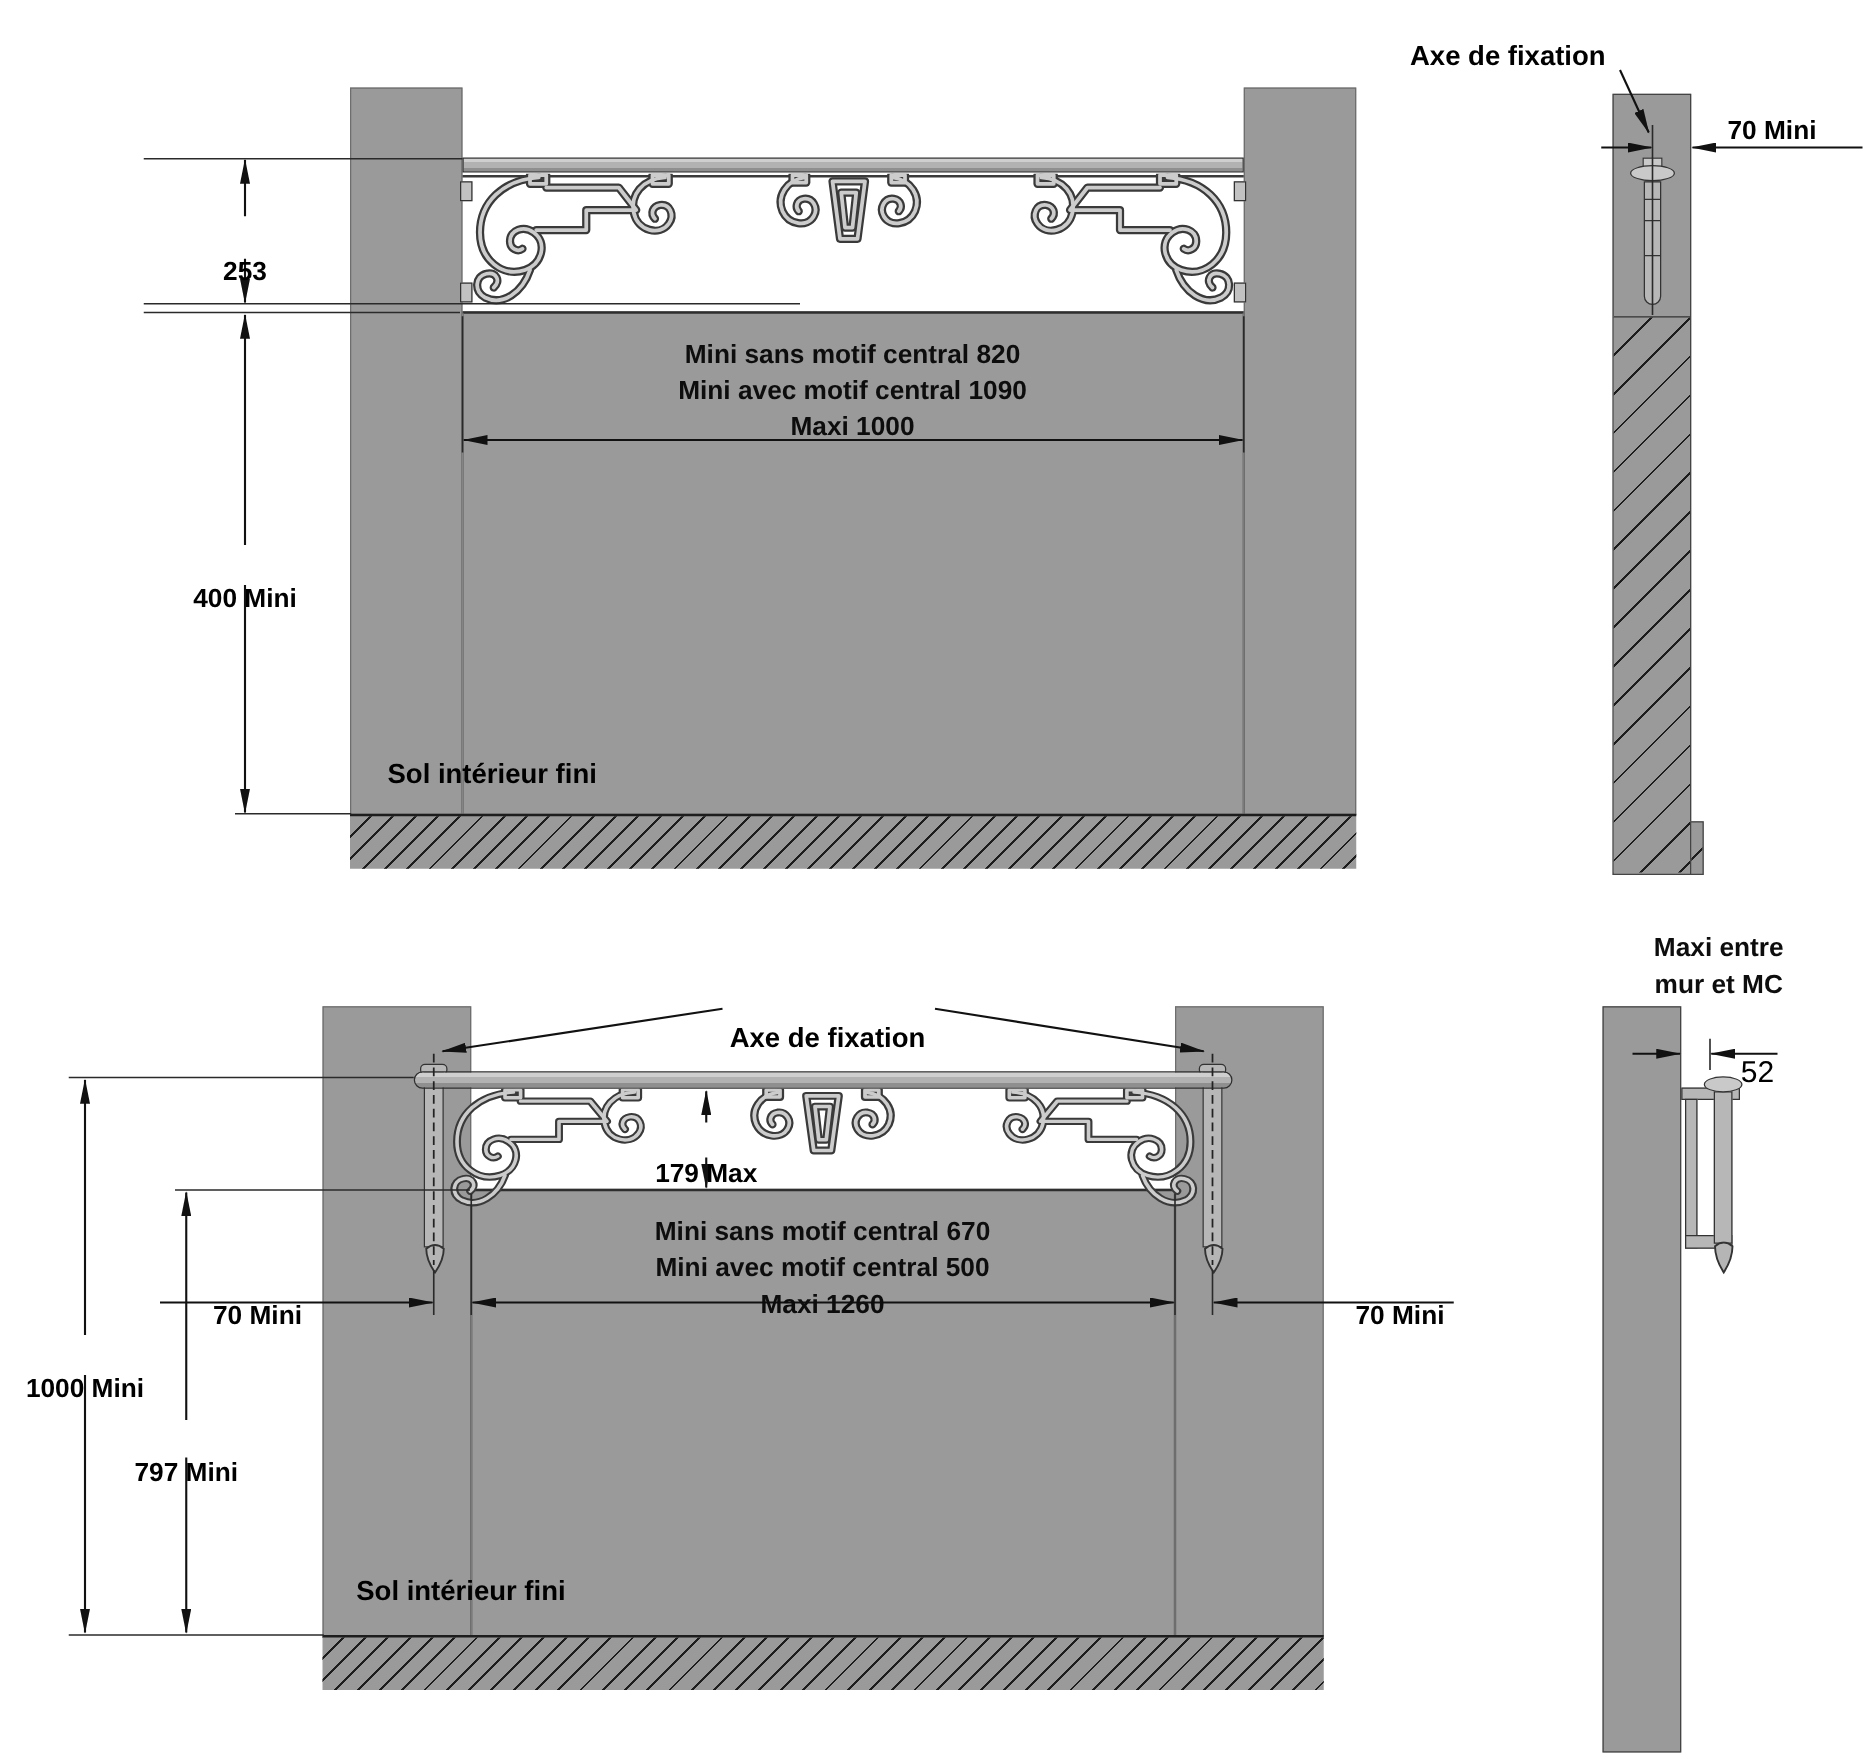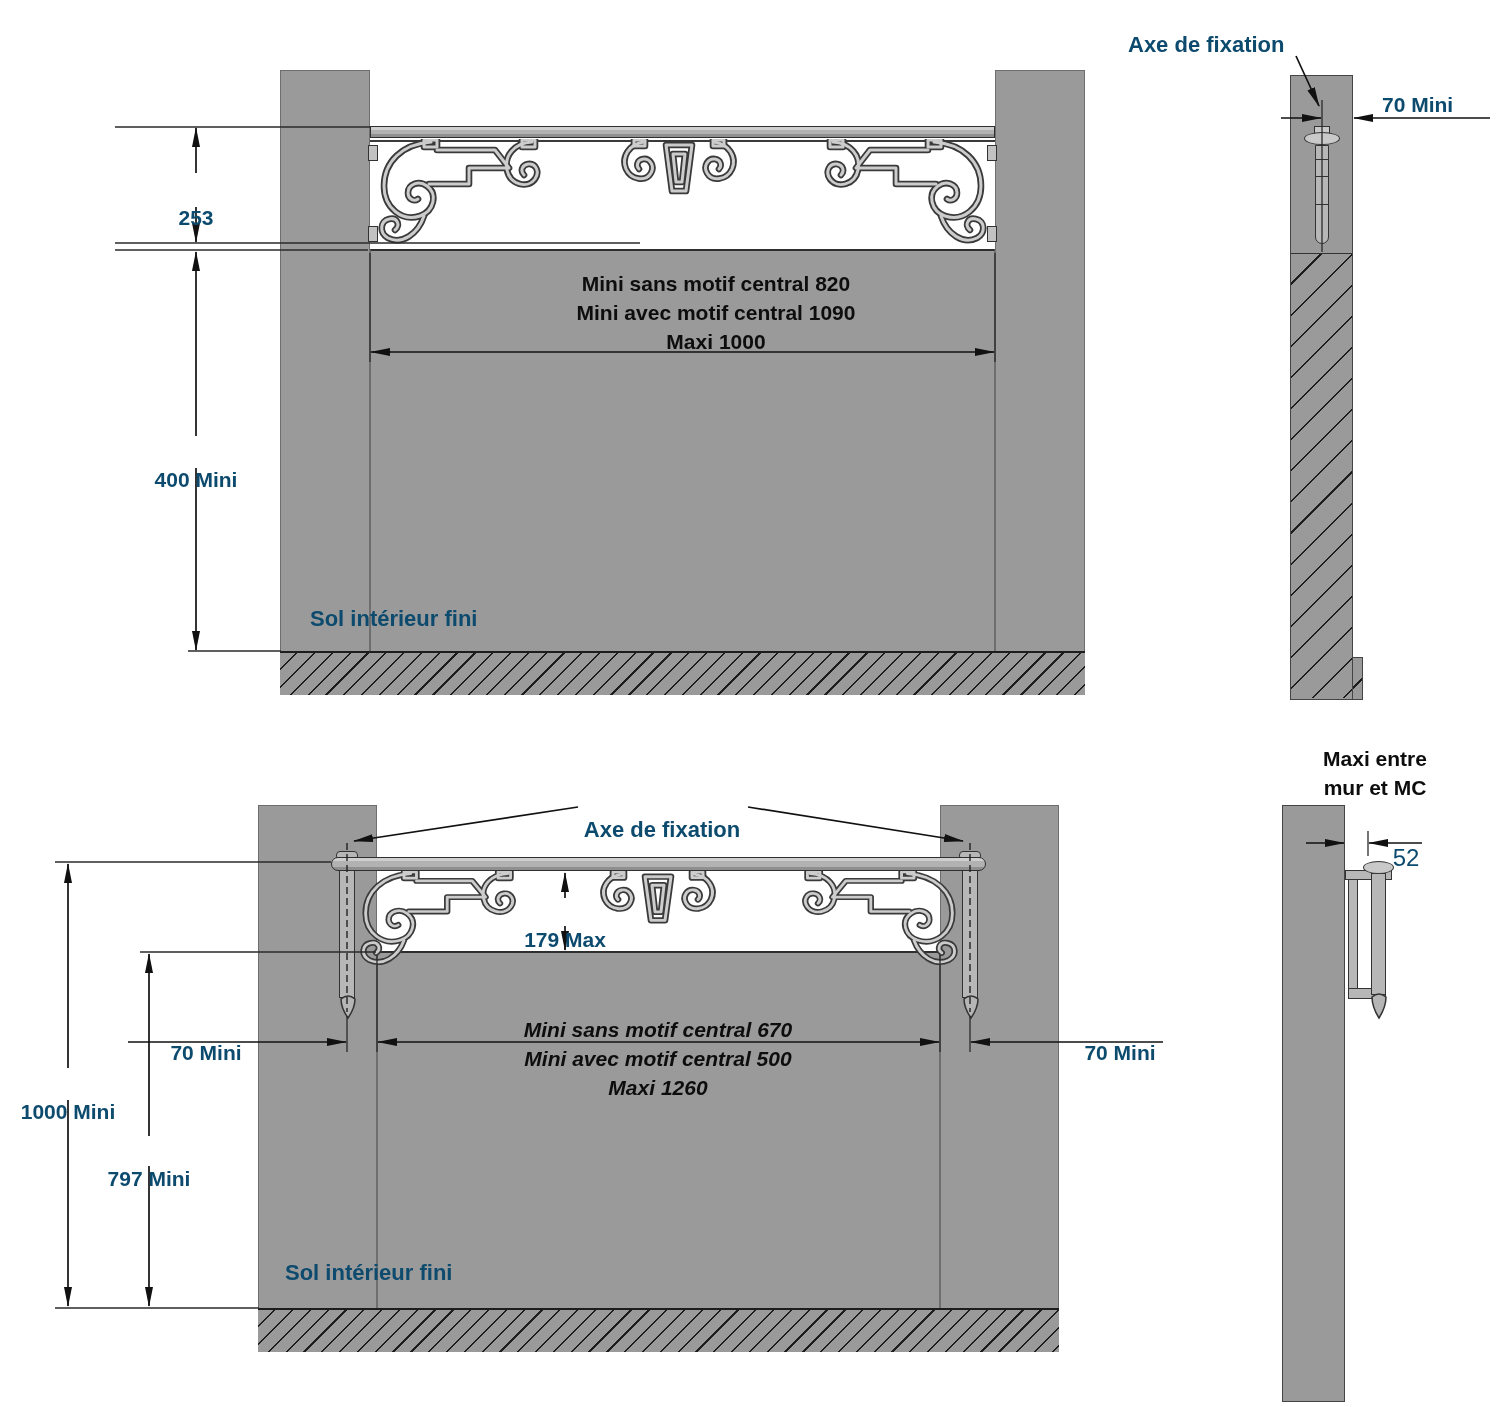--- a/index.html
+++ b/index.html
@@ -19,7 +19,7 @@
        border:1.6px solid #2f2f2f;box-sizing:border-box;}
   .lug{position:absolute;background:#c2c2c2;border:1.5px solid #333;box-sizing:border-box;}
   .ironpiece{position:absolute;background:#b7b7b7;border:1.5px solid #333;box-sizing:border-box;}
-  .lbl{position:absolute;font-weight:700;font-size:21px;color:#0c4a6e;white-space:nowrap;line-height:1.05;}
+  .lbl{position:absolute;font-weight:700;font-size:21px;color:#000000;white-space:nowrap;line-height:1.05;}
   .lbl.center{transform:translate(-50%,-50%);margin-top:28px;}
   .lbl.reg{font-weight:400;font-size:24px;}
   .stack{position:absolute;text-align:center;transform:translateX(-50%);font-weight:700;font-size:21px;

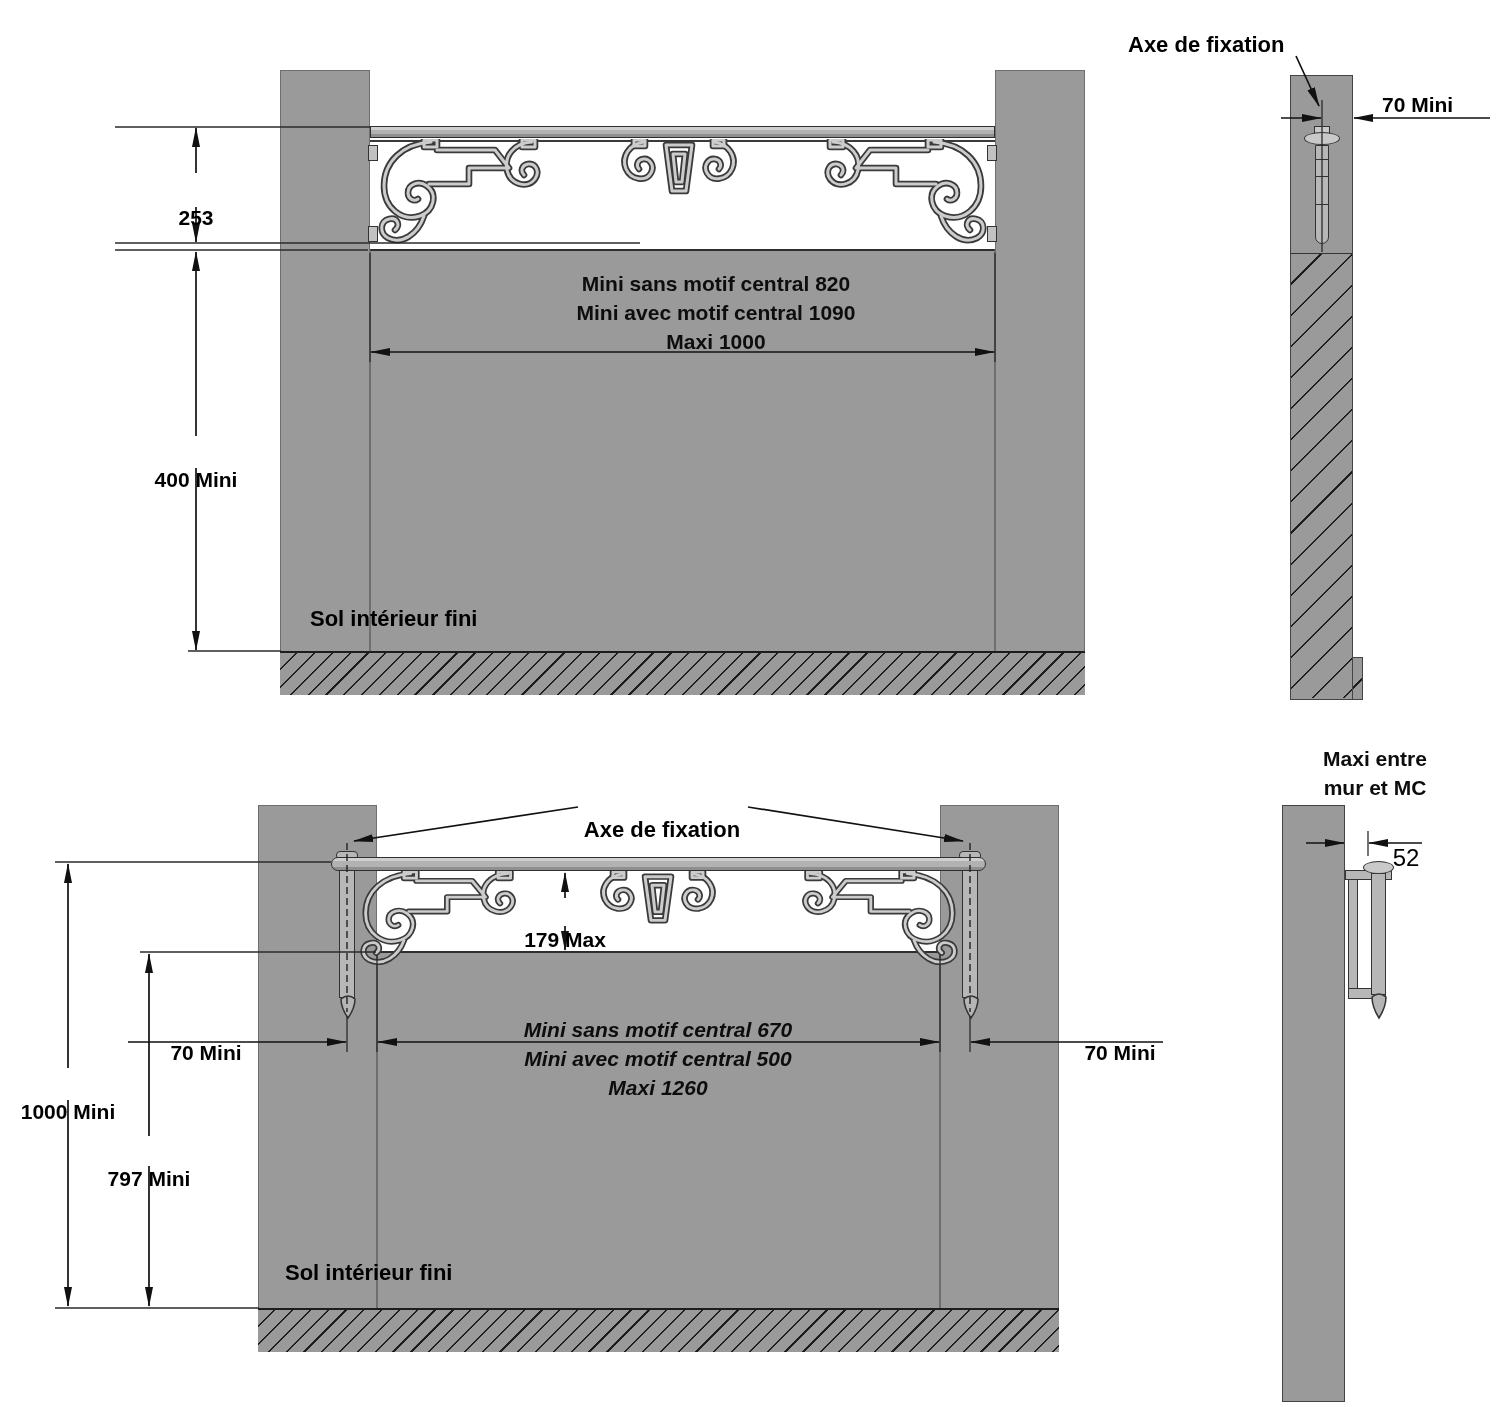--- a/index.html
+++ b/index.html
@@ -203,7 +203,7 @@
 
   <div class="lbl center" style="left:196px;top:190px;">253</div>
   <div class="lbl center" style="left:196px;top:452px;">400 Mini</div>
-  <div class="stack" style="left:716px;top:270px;">
+  <div class="stack" style="left:682px;top:270px;">
     <div>Mini sans motif central 820</div>
     <div>Mini avec motif central 1090</div>
     <div>Maxi 1000</div>

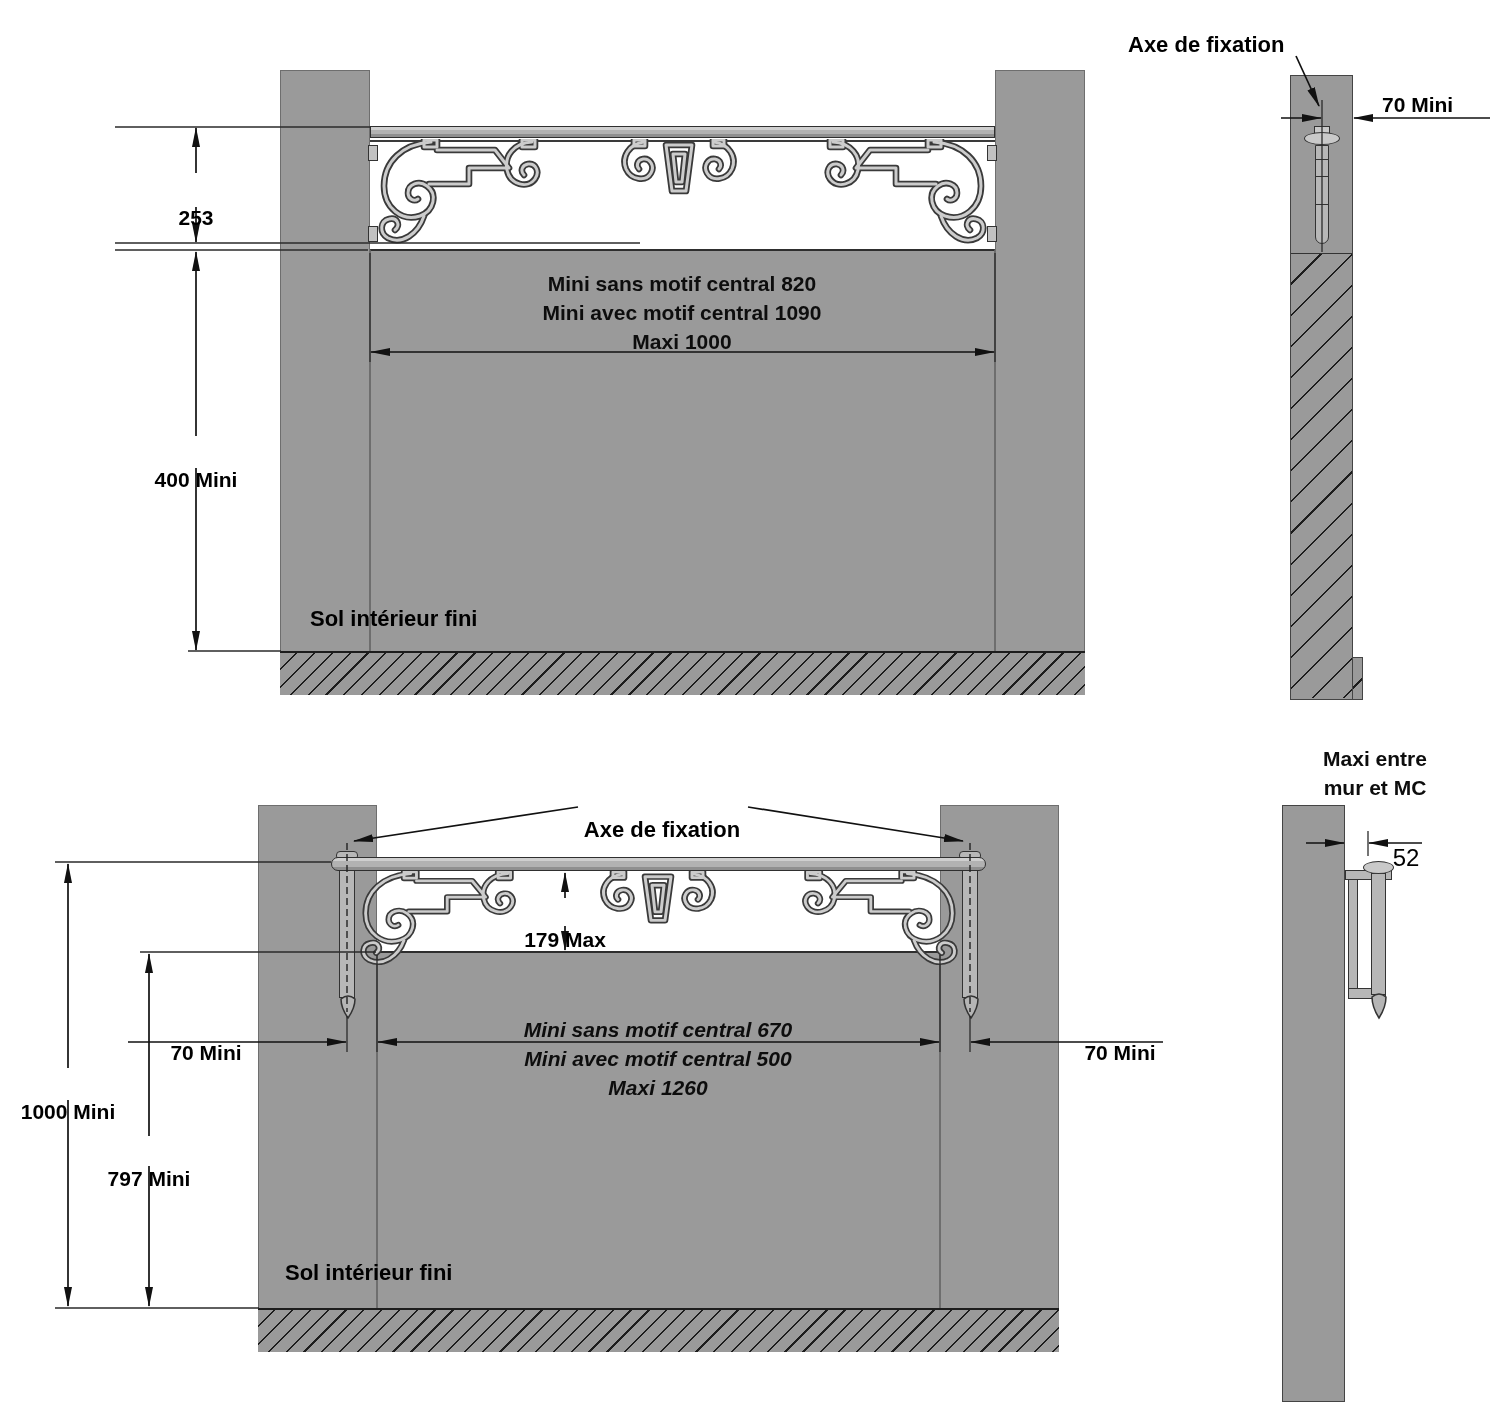--- a/index.html
+++ b/index.html
@@ -215,7 +215,7 @@
 
   <div class="lbl center" style="left:662px;top:802px;font-size:22px;">Axe de fixation</div>
   <div class="lbl center" style="left:565px;top:912px;">179 Max</div>
-  <div class="stack" style="left:658px;top:1016px;font-style:italic;">
+  <div class="stack" style="left:658px;top:972px;">
     <div>Mini sans motif central 670</div>
     <div>Mini avec motif central 500</div>
     <div>Maxi 1260</div>

